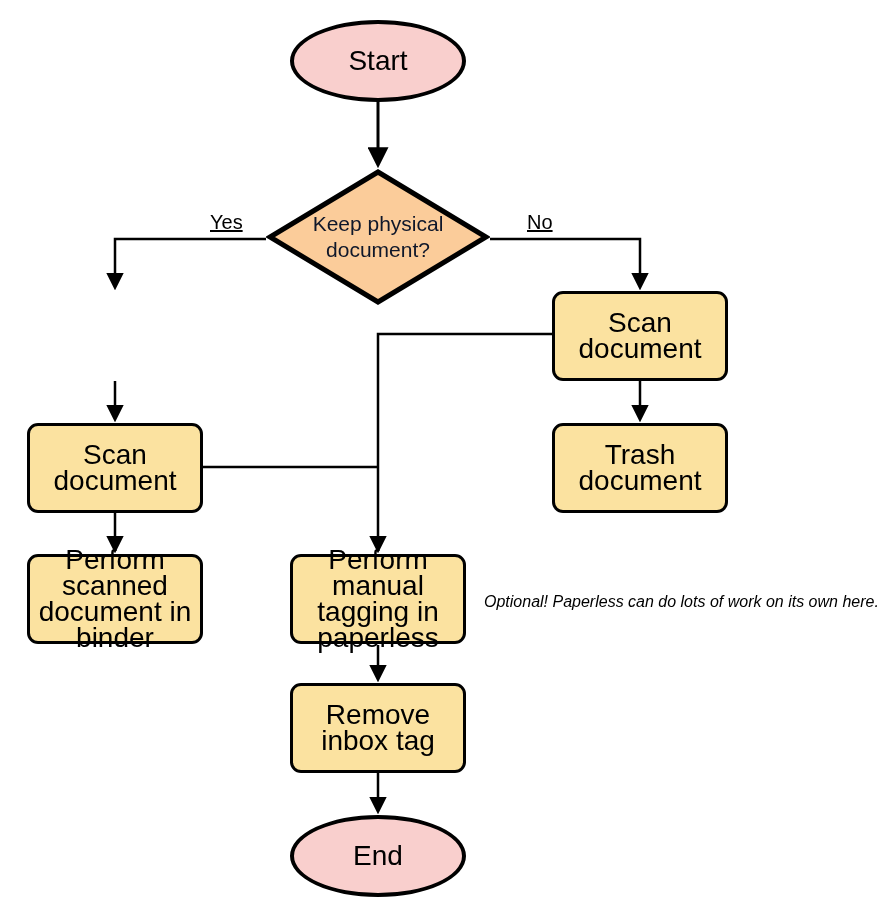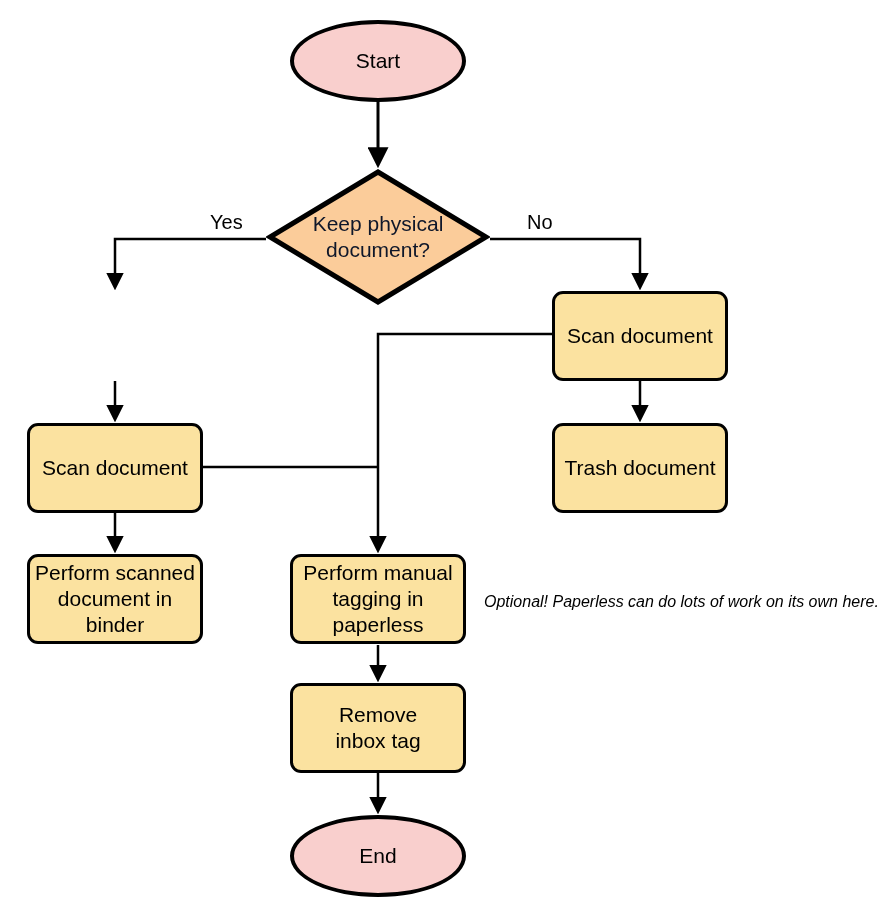--- a/index.html
+++ b/index.html
@@ -32,7 +32,7 @@
     justify-content: center;
     text-align: center;
     color: #000000;
-    font-size: 21px;
+    font-size: 28px;
     line-height: 26px;
     white-space: pre-line;
     z-index: 2;

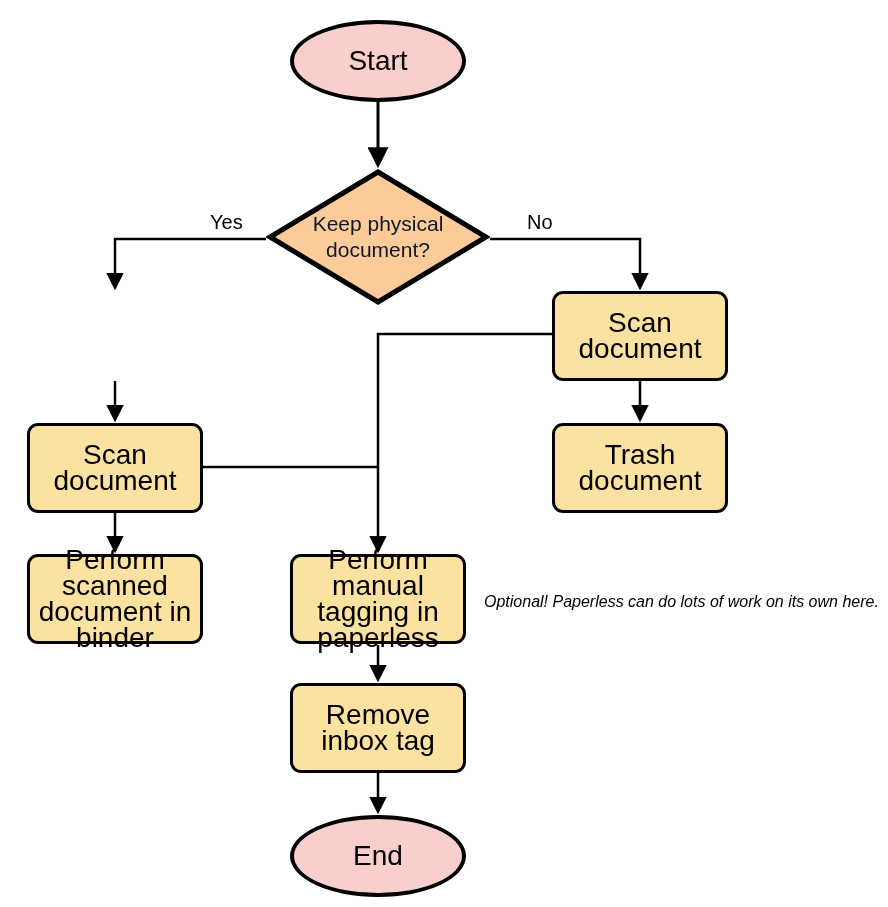--- a/index.html
+++ b/index.html
@@ -74,6 +74,7 @@
     z-index: 3;
     background: #ffffff;
     padding: 0 2px;
+    text-decoration: underline;
   }
   .note {
     position: absolute;

